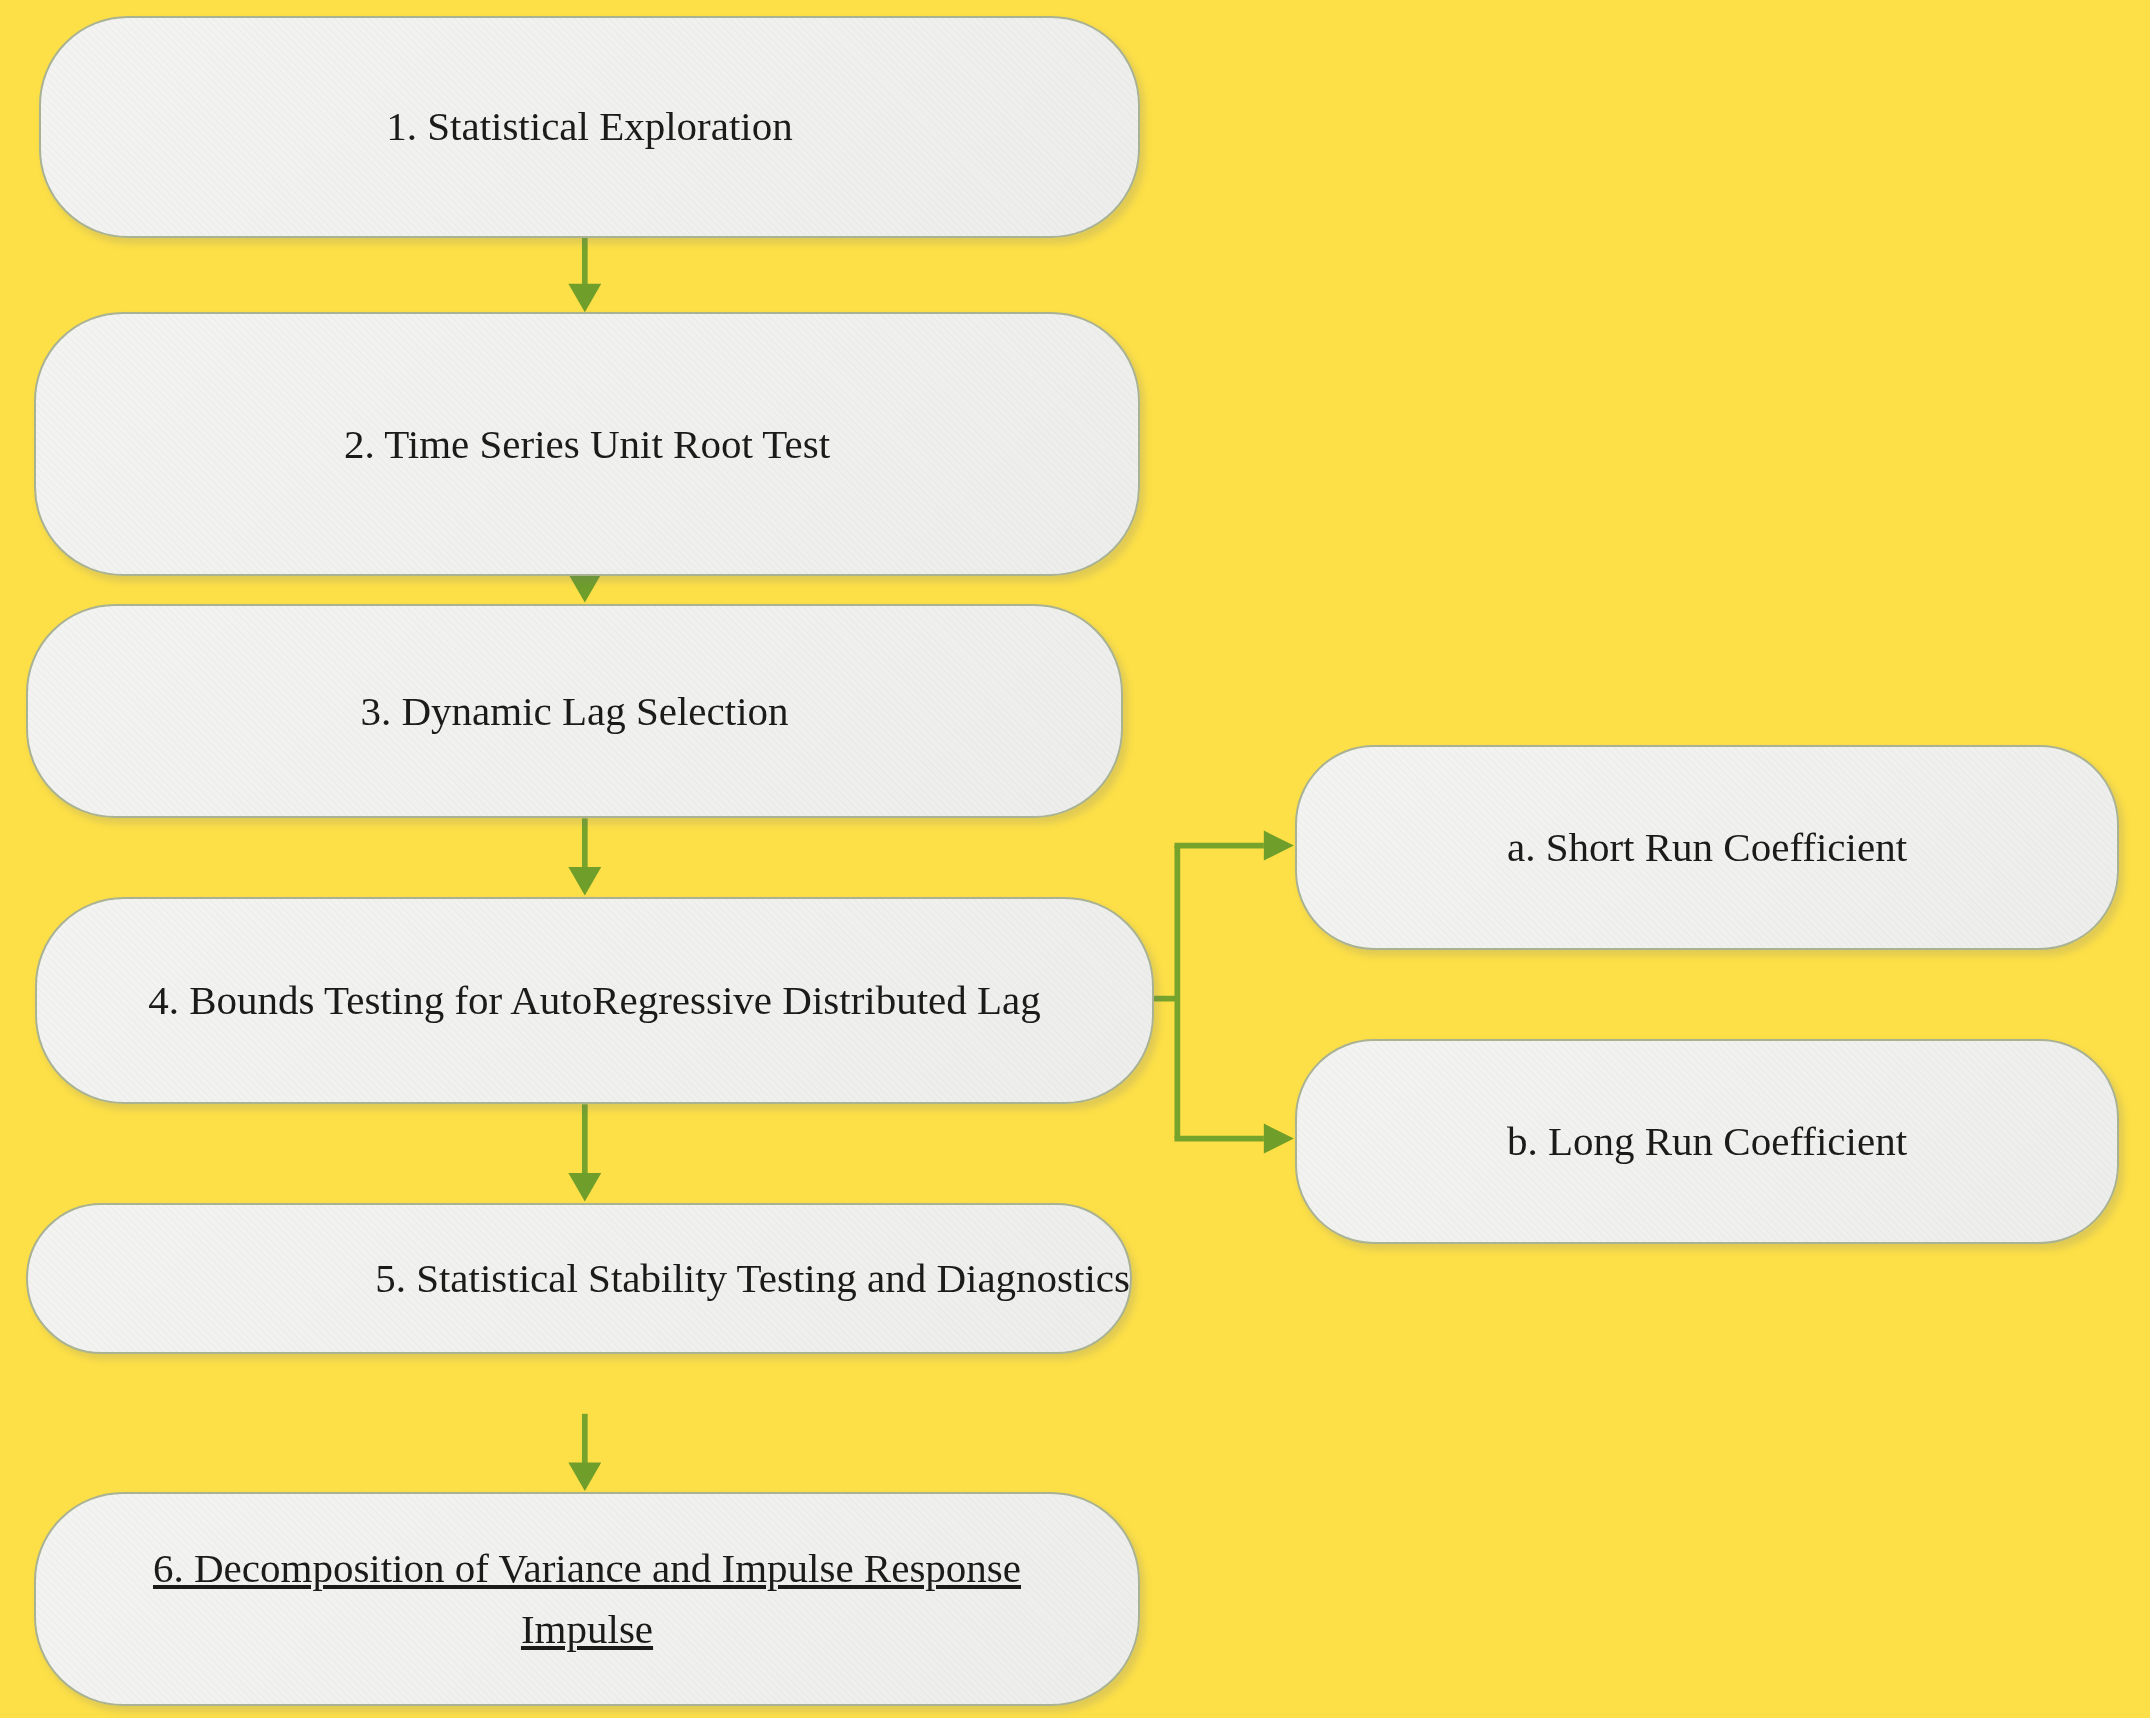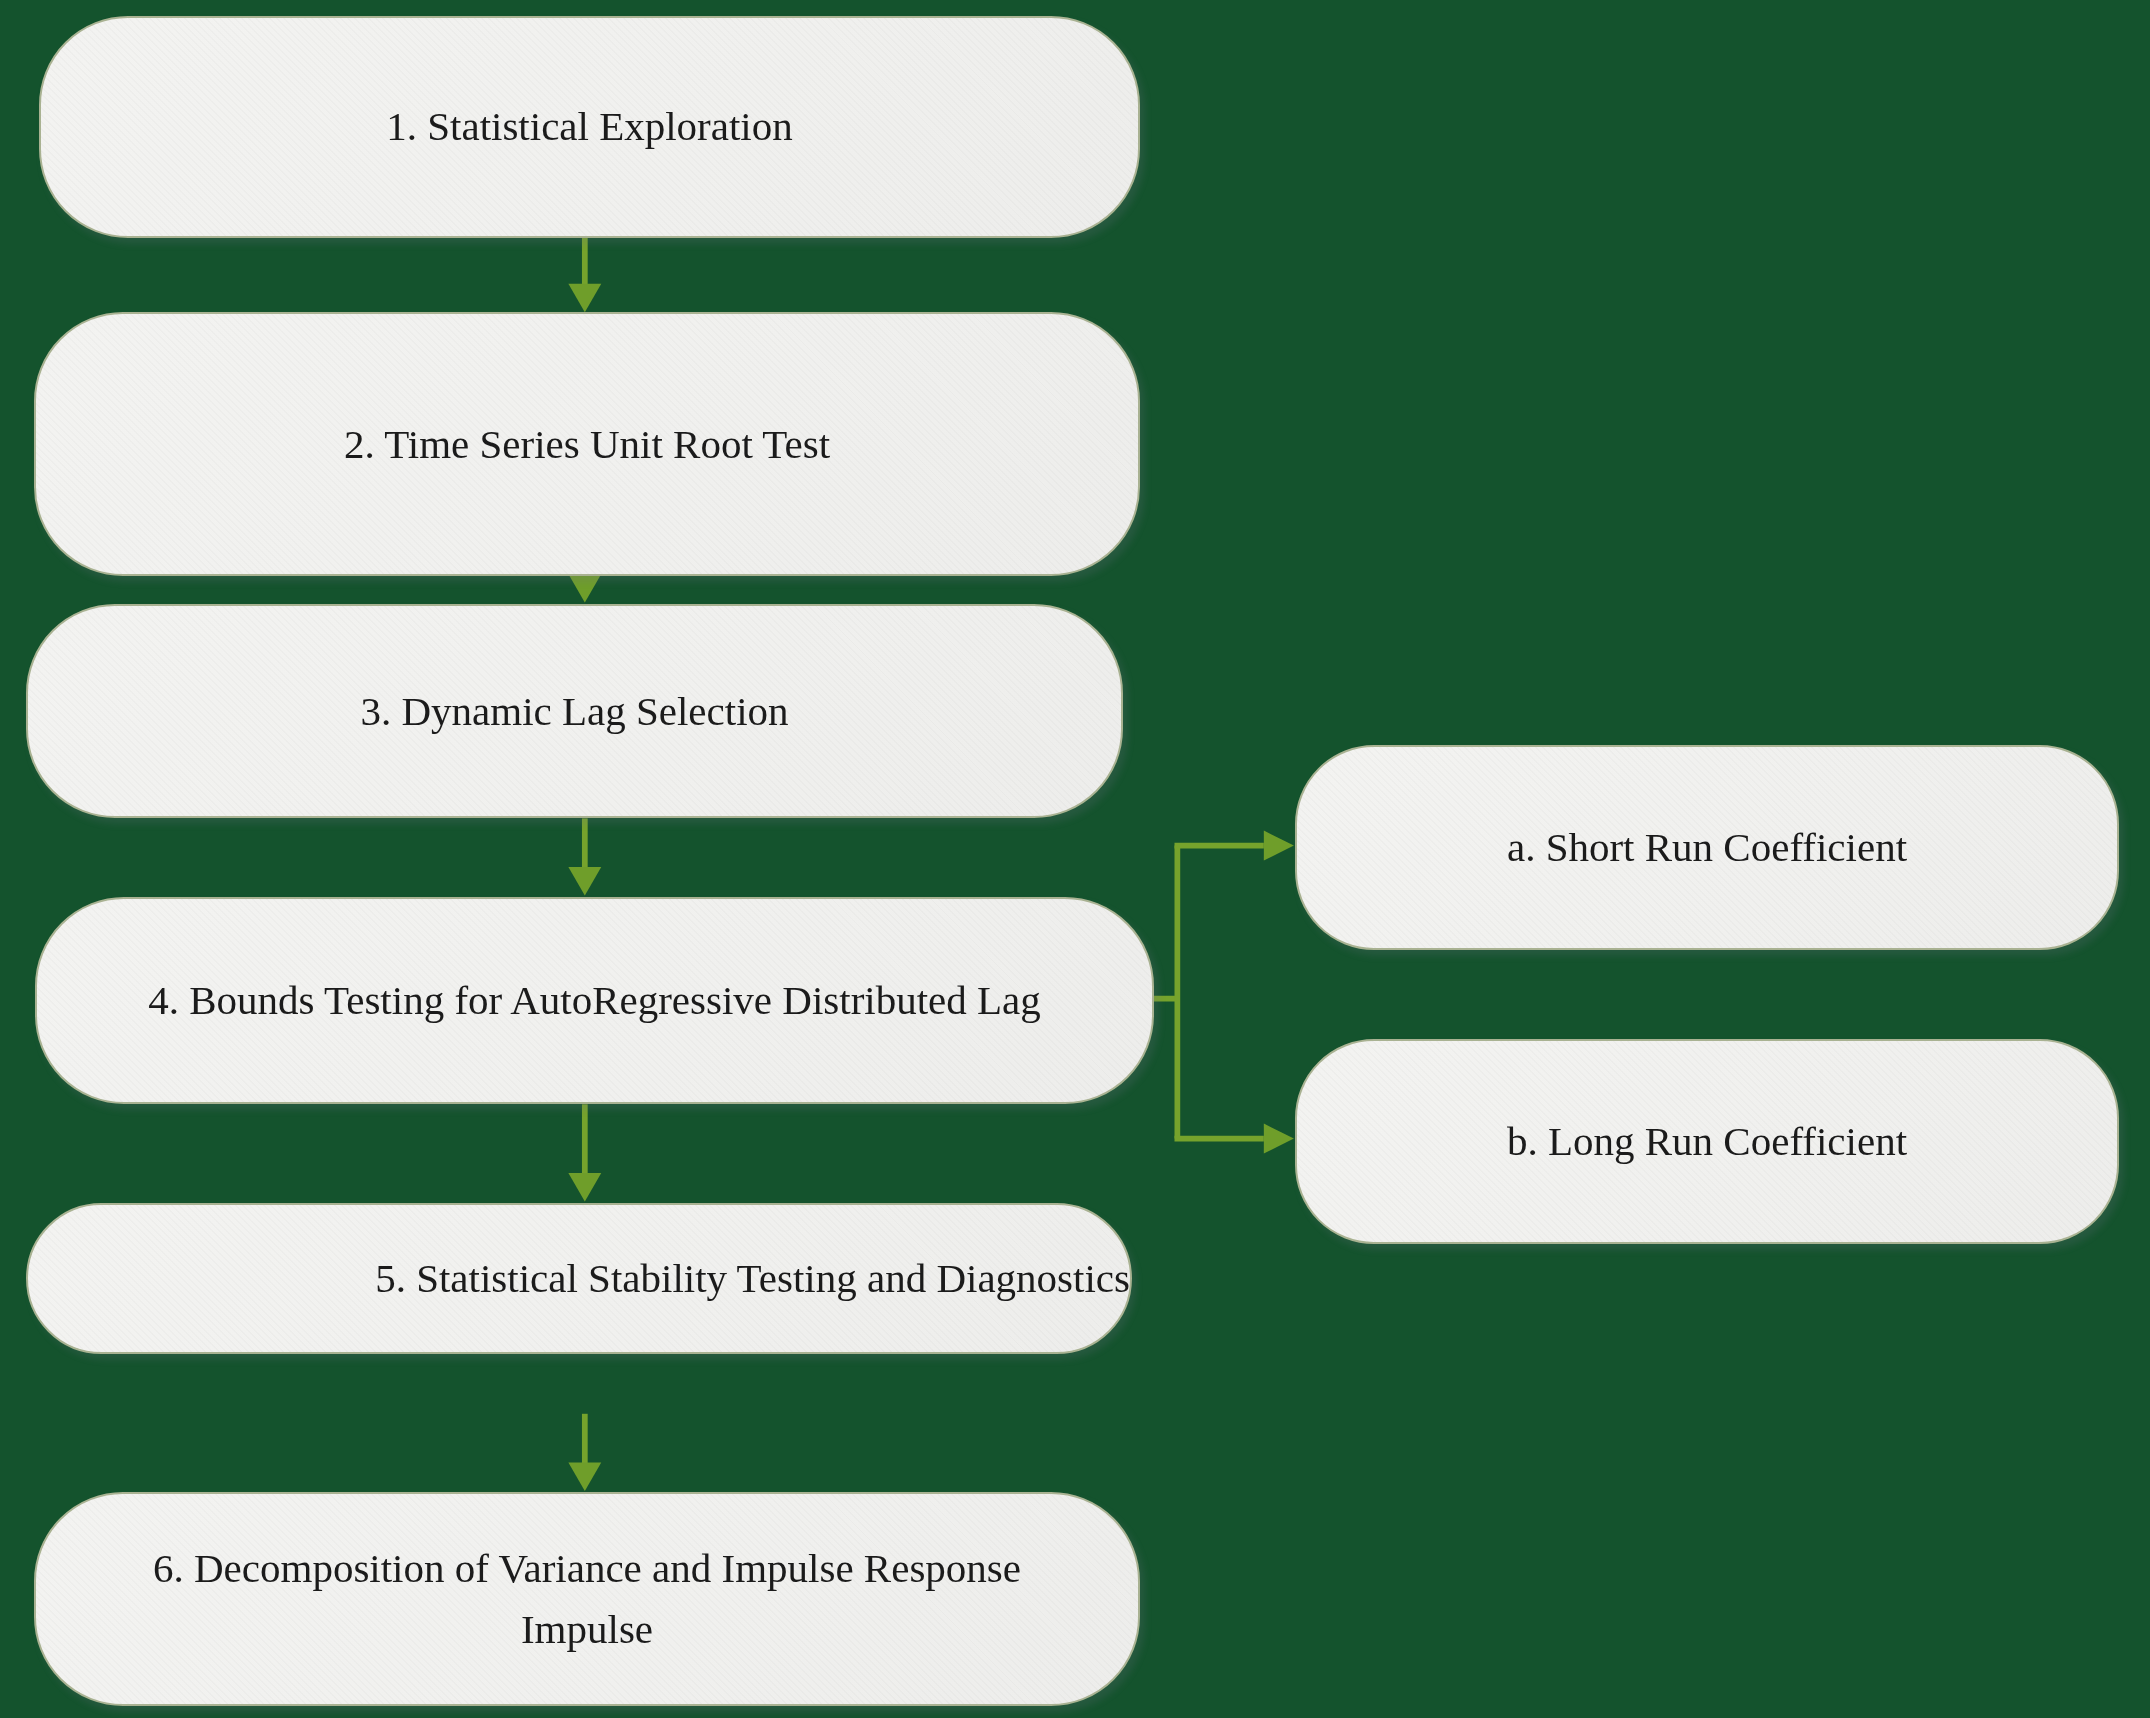--- a/index.html
+++ b/index.html
@@ -7,7 +7,7 @@
     position: relative;
     width: 2151px;
     height: 1719px;
-    background: #14532d;
+    background: #fde047;
     font-family: "Liberation Serif", "DejaVu Serif", serif;
     overflow: hidden;
   }

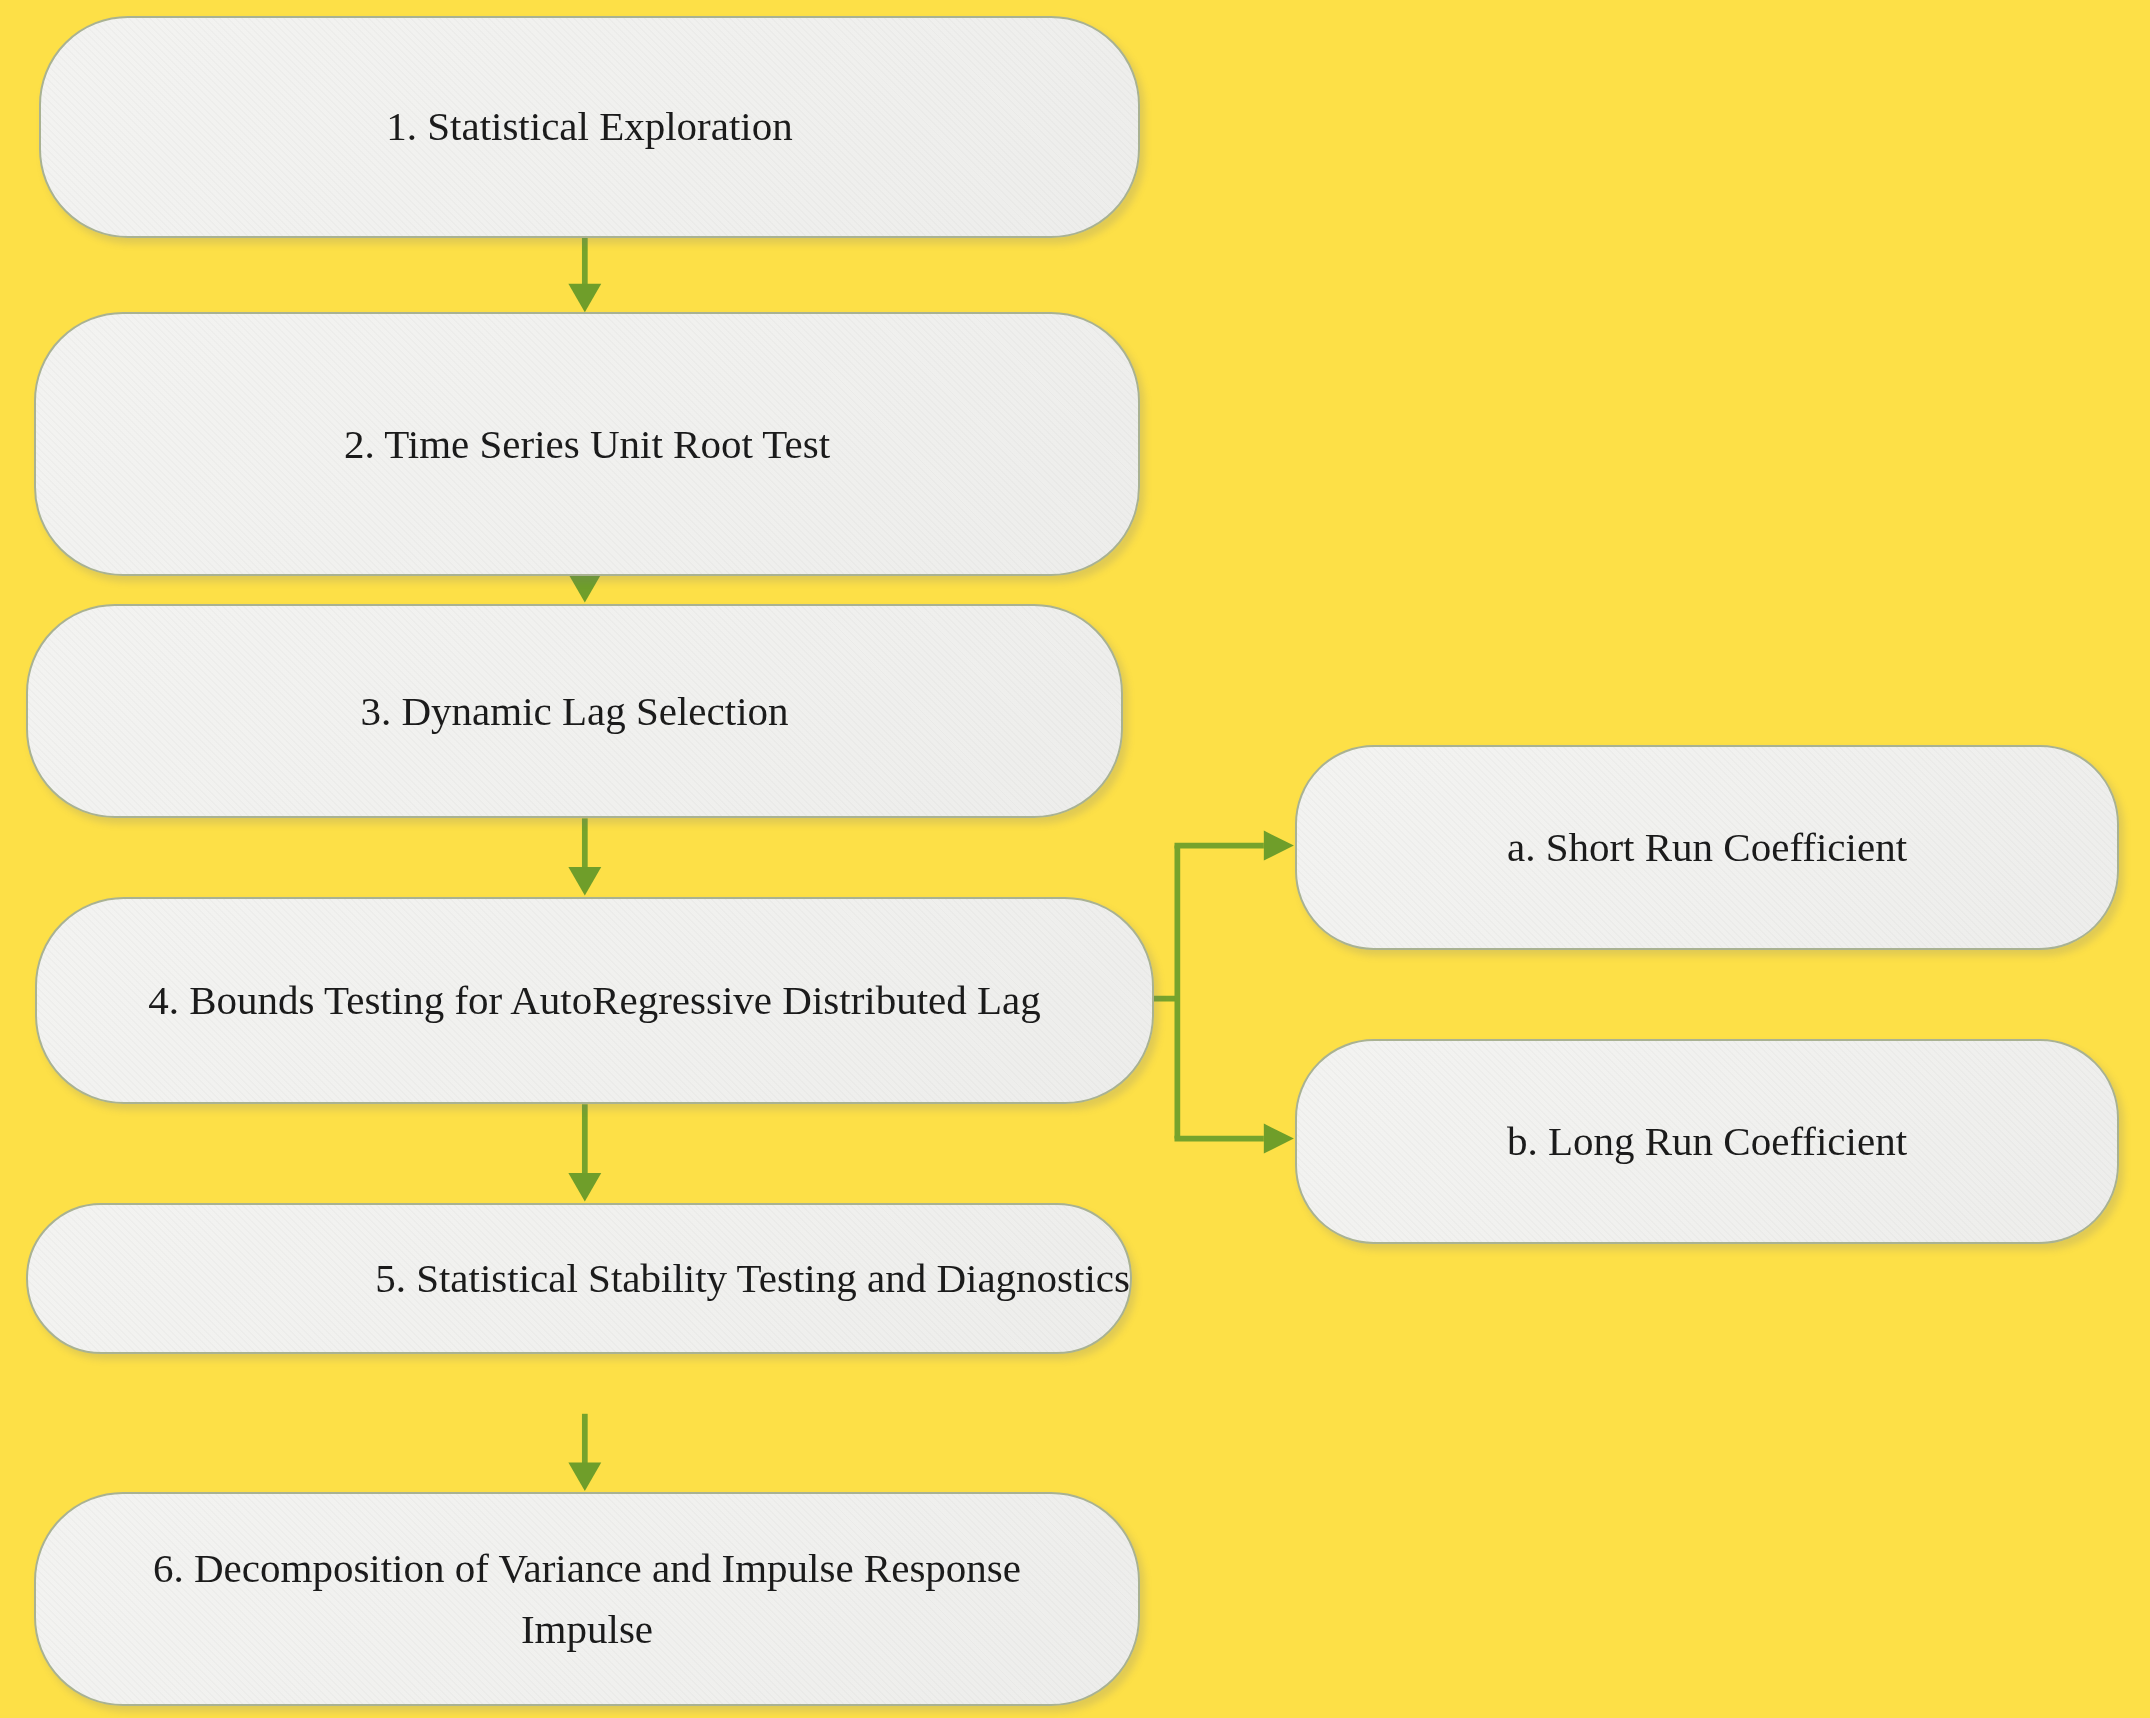--- a/index.html
+++ b/index.html
@@ -101,7 +101,7 @@
     <span class="line">5. Statistical Stability Testing and Diagnostics</span>
   </div>
 
-  <div class="node" style="left:34px; top:1492px; width:1106px; height:214px;">
+  <div class="node" style="left:34px; top:1492px; width:1106px; height:214px;text-decoration:underline;">
     <span class="line">6. Decomposition of Variance and Impulse Response</span>
     <span class="line">Impulse</span>
   </div>

